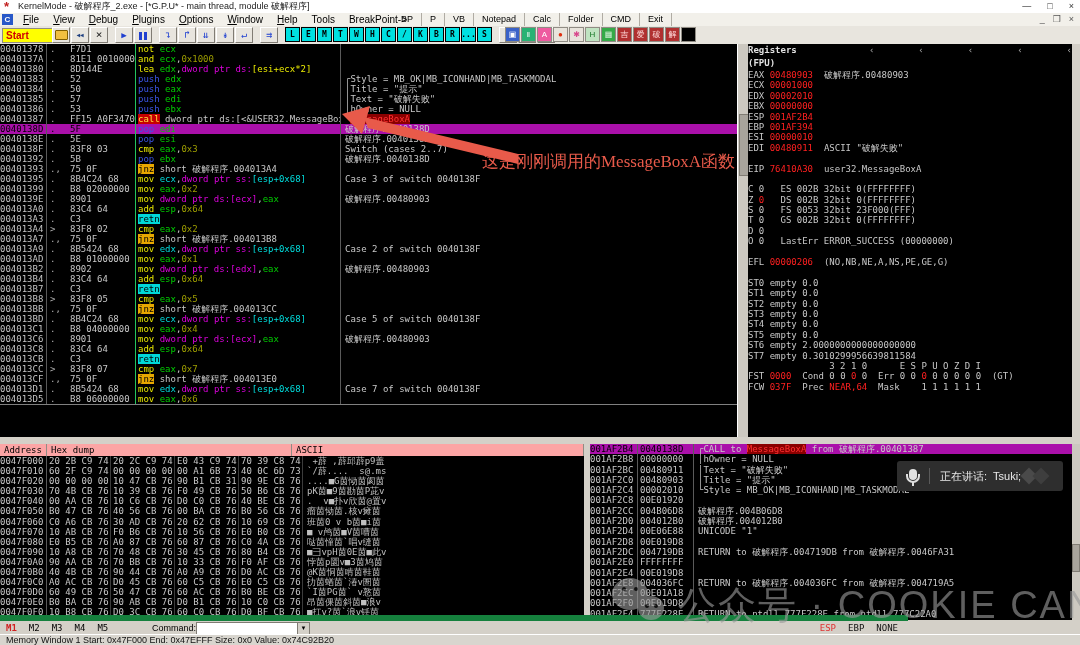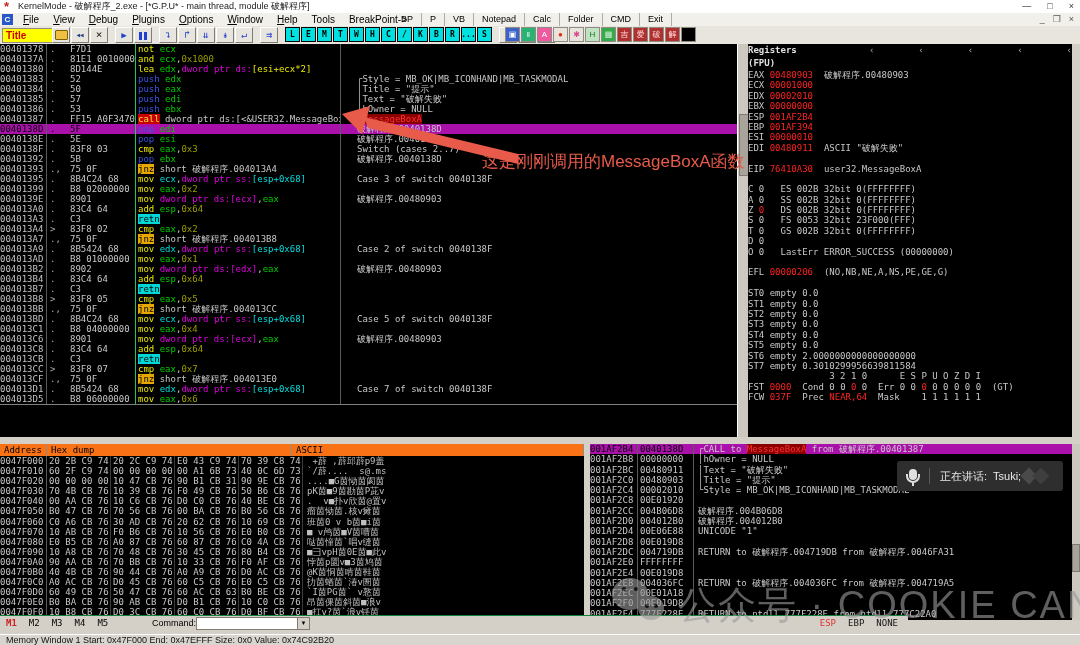--- a/index.html
+++ b/index.html
@@ -144,7 +144,7 @@
   </div>
 
   <div class="toolbar">
-    <span class="paused">Title</span>
+    <span class="paused">Start</span>
     <span id="toolicons">
         <span class="tbtn">
           <span class="foldericon"></span>

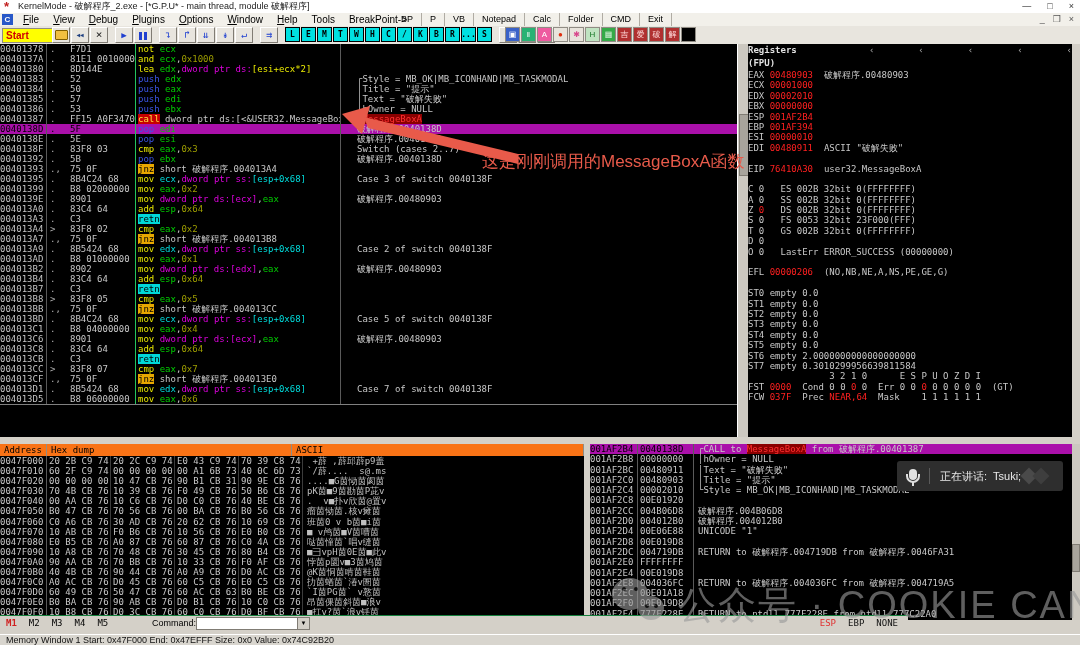--- a/index.html
+++ b/index.html
@@ -46,7 +46,7 @@
   .c-mark{width:20px;flex:none;padding-left:3px;color:#b0b0b0;}
   .c-bytes{width:65px;flex:none;border-right:1px solid #22c55e;}
   .c-asm{width:202px;flex:none;border-right:1px solid #5a5a5a;overflow:hidden;padding-left:2px;}
-  .c-cmt{flex:1;padding-left:4px;overflow:hidden;margin-left:12px;}
+  .c-cmt{flex:1;padding-left:4px;overflow:hidden;}
   .hl{background:#aa10aa;}
   .hl .c-addr,.hl .c-bytes,.hl .c-mark{color:#000;}
   .tk-w{color:#c8c8c8;} .tk-y{color:#eaea00;} .tk-b{color:#3b55e6;} .tk-g{color:#00cc00;}

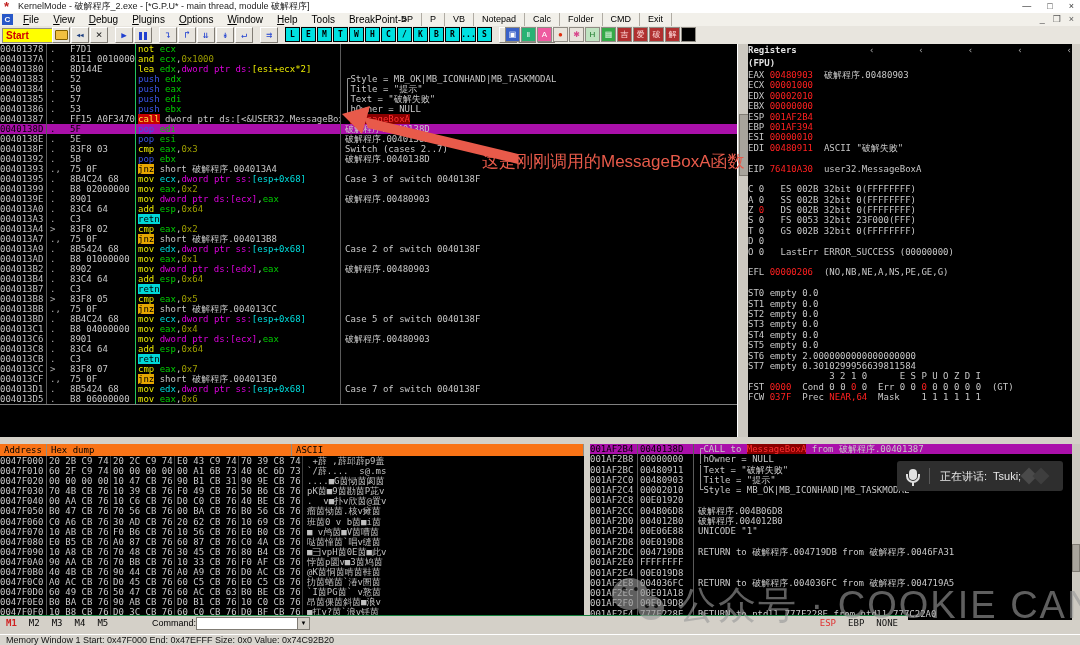--- a/index.html
+++ b/index.html
@@ -95,7 +95,7 @@
   #statusbar span{position:absolute;left:6px;}
   
   #annotation{position:absolute;left:482px;top:150px;color:#e85a4a;font-size:17px;z-index:6;
-              pointer-events:none;white-space:nowrap;}
+              pointer-events:none;white-space:nowrap;font-family:Liberation Serif, serif;}
   #arrow{position:absolute;left:338px;top:104px;z-index:6;pointer-events:none;}
   #voice{position:absolute;left:897px;top:461px;width:166px;height:30px;background:#2e2e2e;
          border-radius:3px;z-index:7;display:flex;align-items:center;color:#e8e8e8;font-size:11px;}

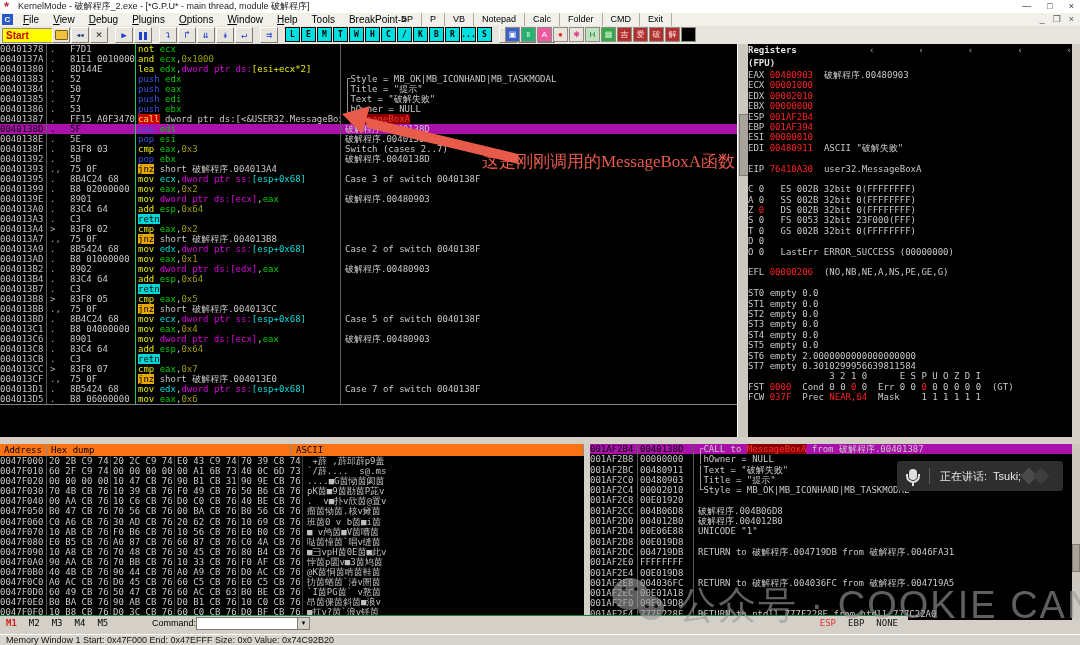--- a/index.html
+++ b/index.html
@@ -294,7 +294,6 @@
         <div class="rline"><span class="tk-w">EIP </span><span class="tk-r">76410A30</span><span class="tk-w">  user32.MessageBoxA</span></div>
         <div class="rline">&nbsp;</div>
         <div class="rline"><span class="tk-w">C 0   ES 002B 32bit 0(FFFFFFFF)</span></div>
-        <div class="rline"><span class="tk-w">A 0   SS 002B 32bit 0(FFFFFFFF)</span></div>
         <div class="rline"><span class="tk-w">Z </span><span class="tk-r">0</span><span class="tk-w">   DS 002B 32bit 0(FFFFFFFF)</span></div>
         <div class="rline"><span class="tk-w">S 0   FS 0053 32bit 23F000(FFF)</span></div>
         <div class="rline"><span class="tk-w">T 0   GS 002B 32bit 0(FFFFFFFF)</span></div>

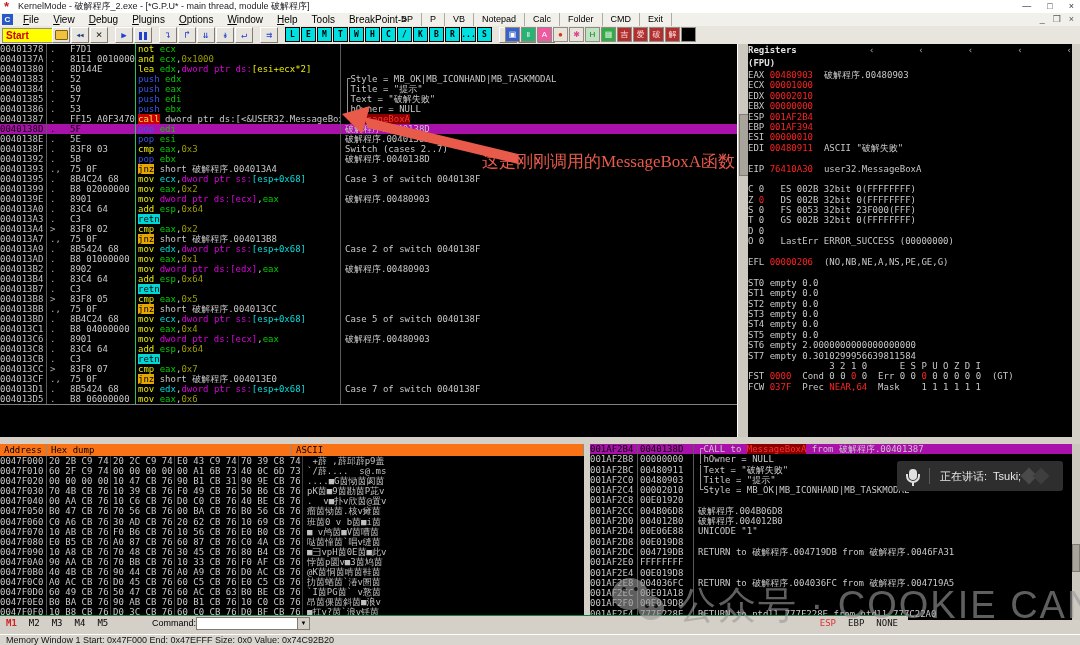--- a/index.html
+++ b/index.html
@@ -62,7 +62,7 @@
   .regtitle .ch{margin-left:44px;color:#b0b0b0;font-weight:normal;}
   .rline{height:10.4px;line-height:10.4px;font-size:9px;white-space:pre;}
   #dump{left:0;top:444px;width:584px;height:174px;}
-  .dhead{display:flex;height:12px;background:#f97316;color:#000;font-size:9px;line-height:12px;}
+  .dhead{display:flex;height:12px;background:#fca5a5;color:#000;font-size:9px;line-height:12px;}
   .dhead div{border-right:1px solid #908c84;padding-left:4px;}
   .dh-a{width:42px;} .dh-h{width:240px;} .dh-s{flex:1;}
   .durow{display:flex;height:10.1px;line-height:10.1px;font-size:9px;white-space:pre;}

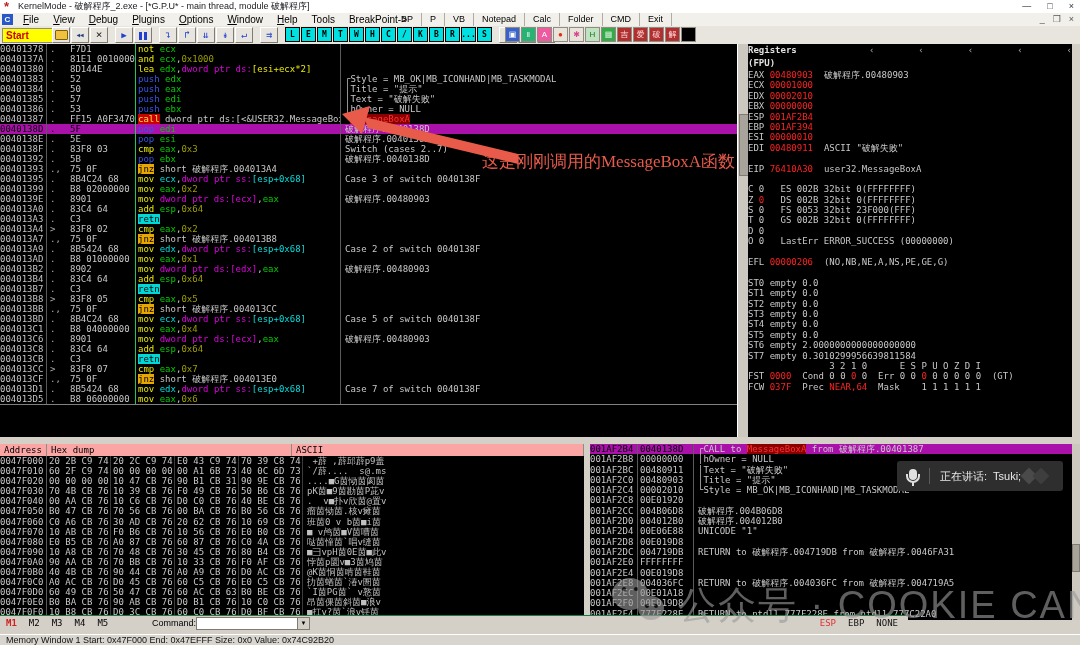--- a/index.html
+++ b/index.html
@@ -332,7 +332,7 @@
         <div class="durow"><div class="d-addr">0047F020</div><div class="d-hex">00 00 00 00</div><div class="d-hex">10 47 CB 76</div><div class="d-hex">90 B1 CB 31</div><div class="d-hex">90 9E CB 76</div><div class="d-ascii">....■G茵恸茵阂茵</div></div>
         <div class="durow"><div class="d-addr">0047F030</div><div class="d-hex">70 4B CB 76</div><div class="d-hex">10 39 CB 76</div><div class="d-hex">F0 49 CB 76</div><div class="d-hex">50 B6 CB 76</div><div class="d-ascii">pK茵■9茵勘茵P茈v</div></div>
         <div class="durow"><div class="d-addr">0047F040</div><div class="d-hex">00 AA CB 76</div><div class="d-hex">10 C6 CB 76</div><div class="d-hex">D0 C0 CB 76</div><div class="d-hex">40 BE CB 76</div><div class="d-ascii">.  v■扑v欣茵@置v</div></div>
-        <div class="durow"><div class="d-addr">0047F050</div><div class="d-hex">B0 47 CB 76</div><div class="d-hex">70 56 CB 76</div><div class="d-hex">00 BA CB 76</div><div class="d-hex">B0 56 CB 76</div><div class="d-ascii">瘤茵恸茵.核v瘫茵</div></div>
+        <div class="durow"><div class="d-addr">0047F050</div><div class="d-hex">B0 47 CB 76</div><div class="d-hex">40 56 CB 76</div><div class="d-hex">00 BA CB 76</div><div class="d-hex">B0 56 CB 76</div><div class="d-ascii">瘤茵恸茵.核v瘫茵</div></div>
         <div class="durow"><div class="d-addr">0047F060</div><div class="d-hex">C0 A6 CB 76</div><div class="d-hex">30 AD CB 76</div><div class="d-hex">20 62 CB 76</div><div class="d-hex">10 69 CB 76</div><div class="d-ascii">班茵0 v b茵■i茵</div></div>
         <div class="durow"><div class="d-addr">0047F070</div><div class="d-hex">10 AB CB 76</div><div class="d-hex">F0 B6 CB 76</div><div class="d-hex">10 56 CB 76</div><div class="d-hex">E0 B0 CB 76</div><div class="d-ascii">■ v鸬茵■V茵嘈茵</div></div>
         <div class="durow"><div class="d-addr">0047F080</div><div class="d-hex">E0 B5 CB 76</div><div class="d-hex">A0 87 CB 76</div><div class="d-hex">60 87 CB 76</div><div class="d-hex">C0 4A CB 76</div><div class="d-ascii">哒茵憧茵`唱v缝茵</div></div>

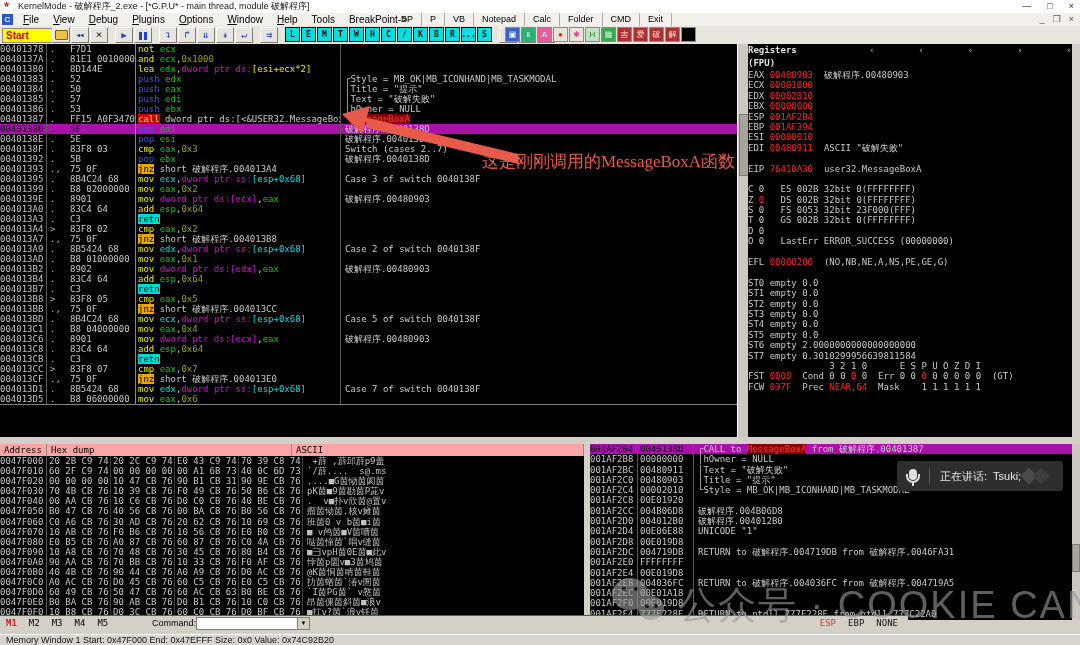--- a/index.html
+++ b/index.html
@@ -340,7 +340,7 @@
         <div class="durow"><div class="d-addr">0047F0A0</div><div class="d-hex">90 AA CB 76</div><div class="d-hex">70 BB CB 76</div><div class="d-hex">10 33 CB 76</div><div class="d-hex">F0 AF CB 76</div><div class="d-ascii">悖茵p圜v■3茵鸠茵</div></div>
         <div class="durow"><div class="d-addr">0047F0B0</div><div class="d-hex">40 4B CB 76</div><div class="d-hex">90 44 CB 76</div><div class="d-hex">A0 A9 CB 76</div><div class="d-hex">D0 AC CB 76</div><div class="d-ascii">@K茵恫茵啃茵鞋茵</div></div>
         <div class="durow"><div class="d-addr">0047F0C0</div><div class="d-hex">A0 AC CB 76</div><div class="d-hex">D0 45 CB 76</div><div class="d-hex">60 C5 CB 76</div><div class="d-hex">E0 C5 CB 76</div><div class="d-ascii">扐茵蝤茵`湷v圄茵</div></div>
-        <div class="durow"><div class="d-addr">0047F0D0</div><div class="d-hex">60 49 CB 76</div><div class="d-hex">50 47 CB 76</div><div class="d-hex">60 AC CB 63</div><div class="d-hex">B0 BE CB 76</div><div class="d-ascii">`I茵PG茵` v憝茵</div></div>
+        <div class="durow"><div class="d-addr">0047F0D0</div><div class="d-hex">60 49 CB 76</div><div class="d-hex">50 47 CB 76</div><div class="d-hex">60 AC CB 76</div><div class="d-hex">B0 BE CB 76</div><div class="d-ascii">`I茵PG茵` v憝茵</div></div>
         <div class="durow"><div class="d-addr">0047F0E0</div><div class="d-hex">B0 BA CB 76</div><div class="d-hex">90 AB CB 76</div><div class="d-hex">D0 B1 CB 76</div><div class="d-hex">10 C0 CB 76</div><div class="d-ascii">昂茵倮茵斜茵■浪v</div></div>
         <div class="durow"><div class="d-addr">0047F0F0</div><div class="d-hex">10 B8 CB 76</div><div class="d-hex">D0 3C CB 76</div><div class="d-hex">60 C0 CB 76</div><div class="d-hex">D0 BF CB 76</div><div class="d-ascii">■扛v?茵`浪v铥茵</div></div>
       </div>

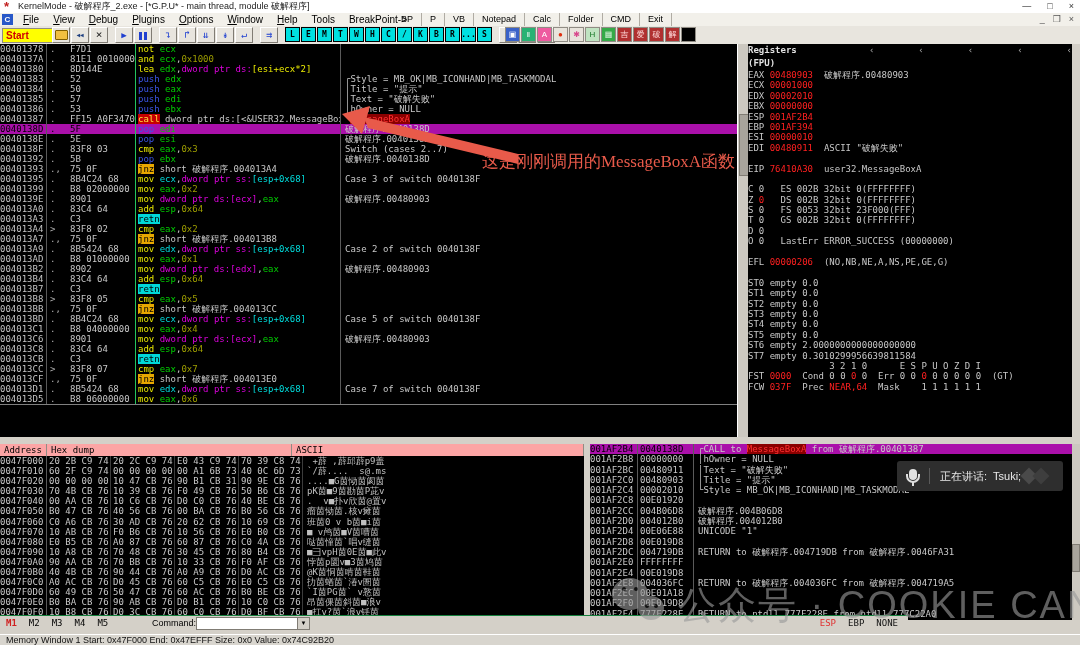--- a/index.html
+++ b/index.html
@@ -81,7 +81,7 @@
   .sep{position:absolute;background:#d4d0c8;}
   
   #cmdrow{position:absolute;left:0;top:615px;width:908px;height:14px;background:#d4d0c8;
-          border-top:1px solid #15803d;font-size:9px;line-height:14px;}
+          border-top:6px solid #15803d;font-size:9px;line-height:14px;}
   .mtab{display:inline-block;padding:0 6px;font-family:"DejaVu Sans Mono",monospace;}
   .mtab.active{color:#d02020;font-weight:bold;}
   #cmdlabel{position:absolute;left:152px;top:0;}

